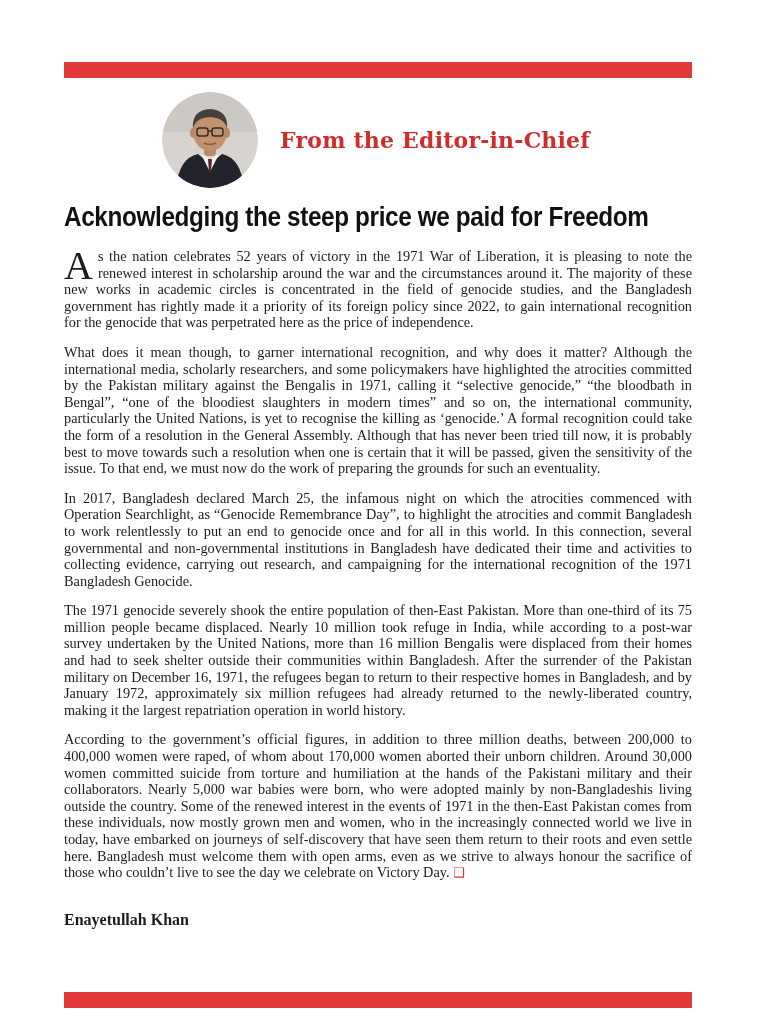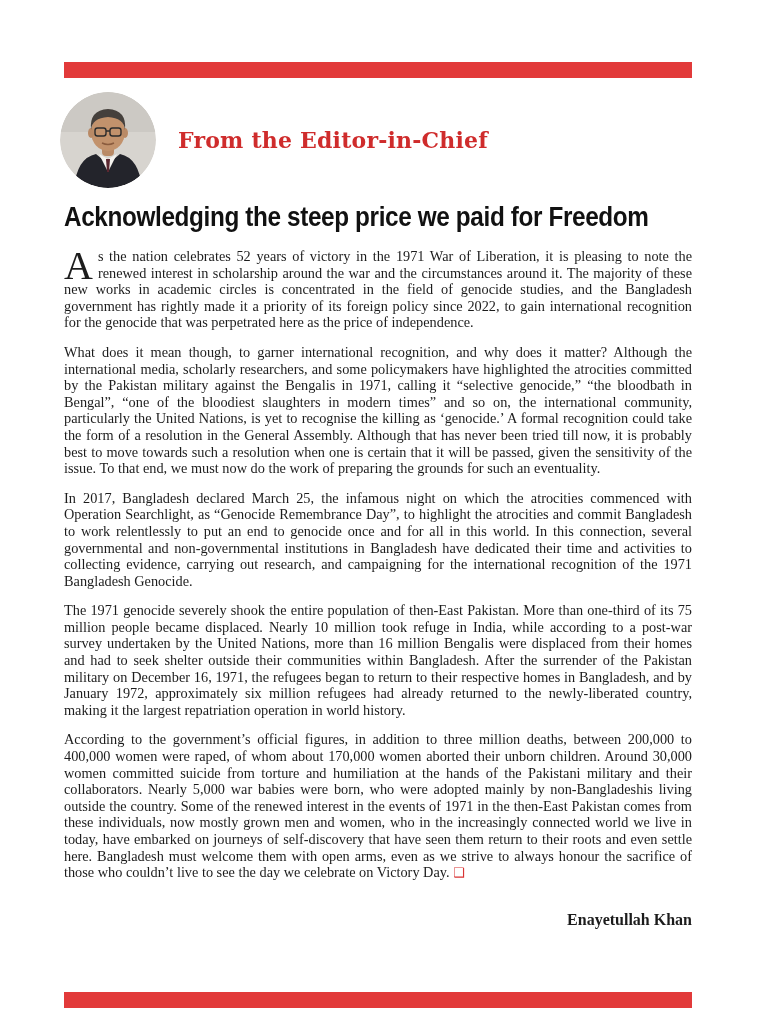--- a/index.html
+++ b/index.html
@@ -31,6 +31,7 @@
     align-items: center;
     margin-top: 14px;
     flex: 0 0 auto;
+    justify-content: center;
   }
   .portrait {
     width: 96px;

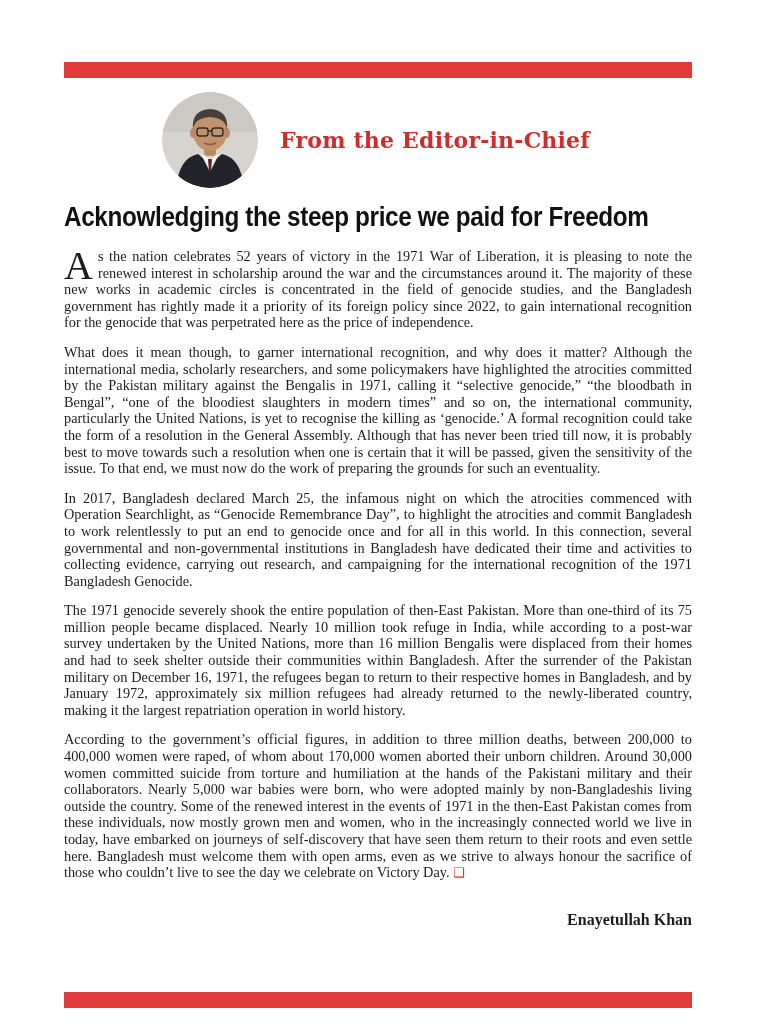--- a/index.html
+++ b/index.html
@@ -82,7 +82,6 @@
     font-size: 13px;
   }
   .byline {
-    text-align: right;
     font-weight: 700;
     font-size: 16px;
     margin-top: 16px;

